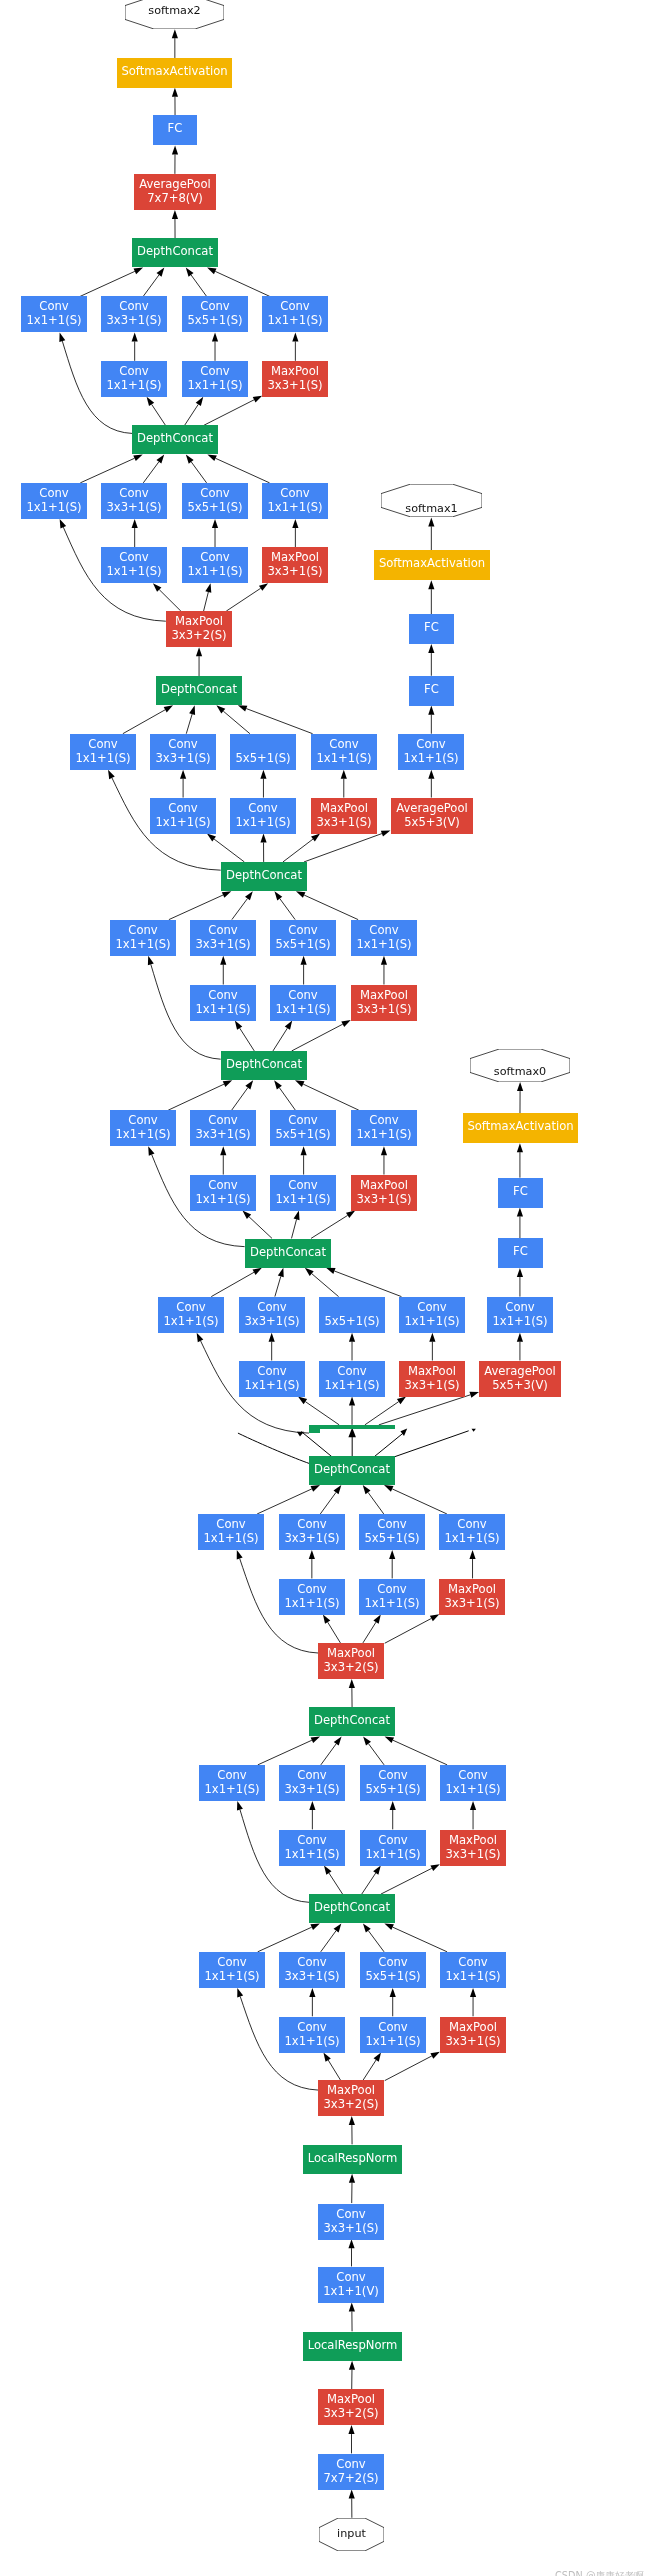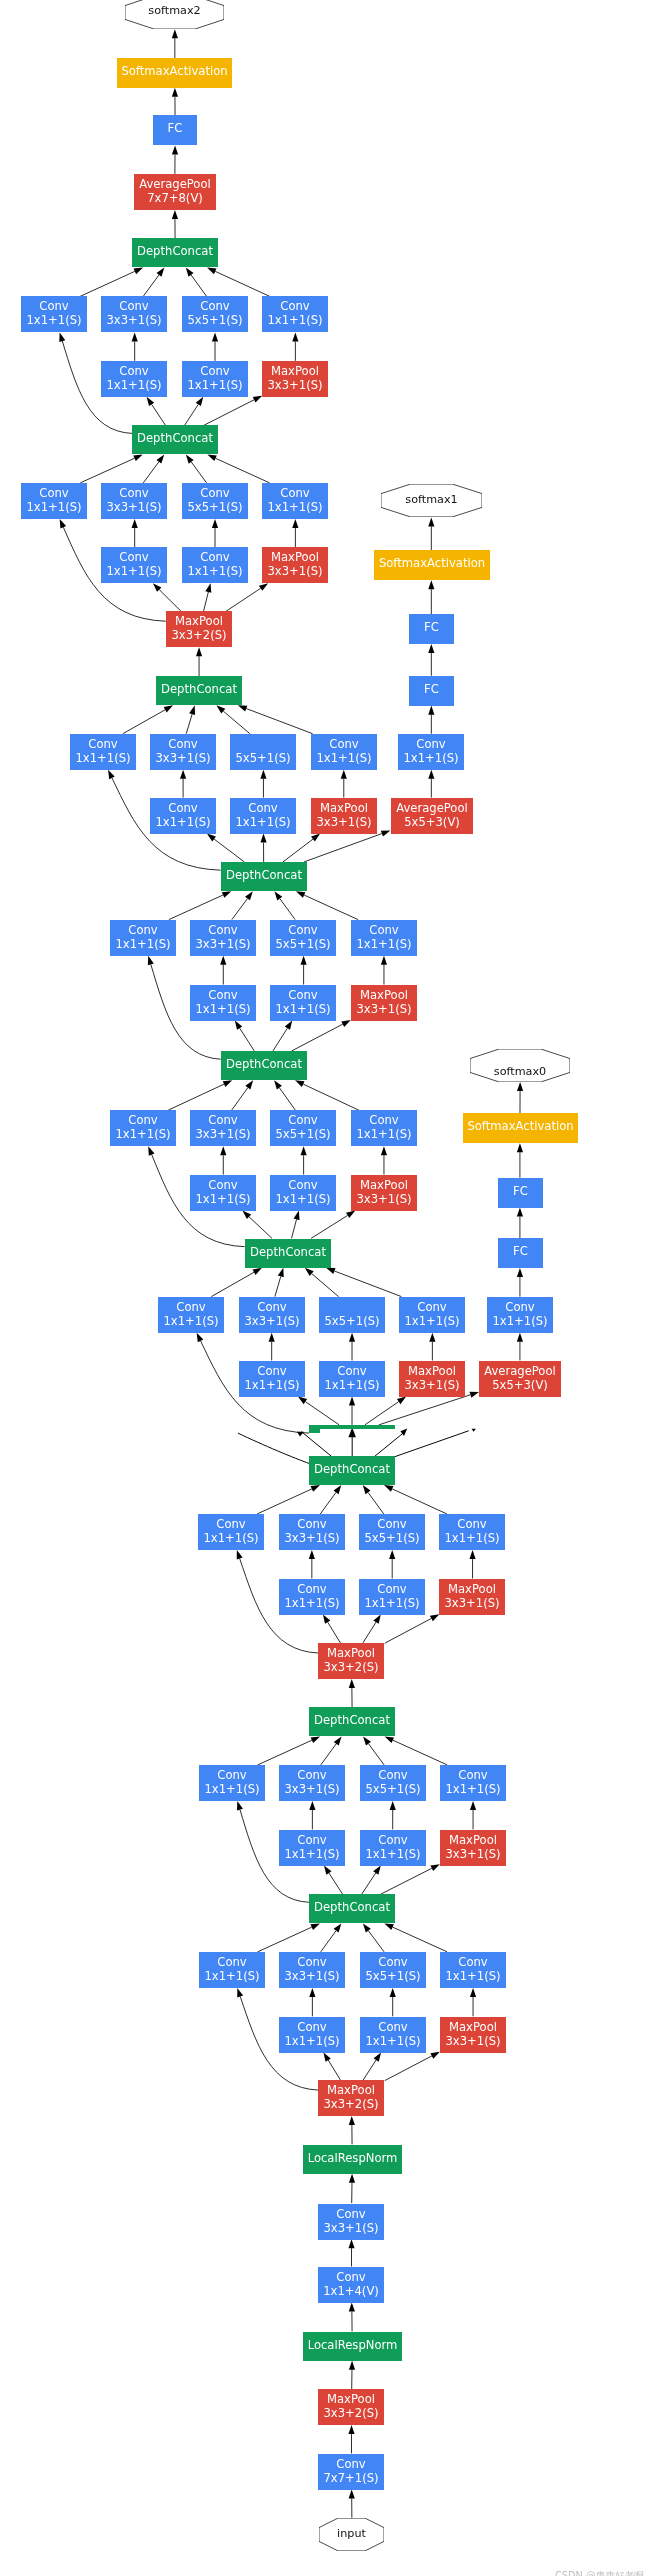--- a/index.html
+++ b/index.html
@@ -632,7 +632,7 @@
         </svg>
         <span class="ln">input</span>
       </div>
-      <div class="node oct" style="left: 381px; top: 484px; width: 101px; height: 33px;">
+      <div class="node oct" style="left: 381px; top: 484px; width: 101px; height: 33px; justify-content: flex-end;">
         <svg class="oct-shape" width="101" height="33" viewBox="0 0 197 64">
           <polygon points="0.00,18.56 57.62,0.00 139.38,0.00 197.00,18.56 197.00,45.44 139.38,64.00 57.62,64.00 0.00,45.44" fill="#ffffff" stroke="#000000" stroke-width="1.4"></polygon>
         </svg>

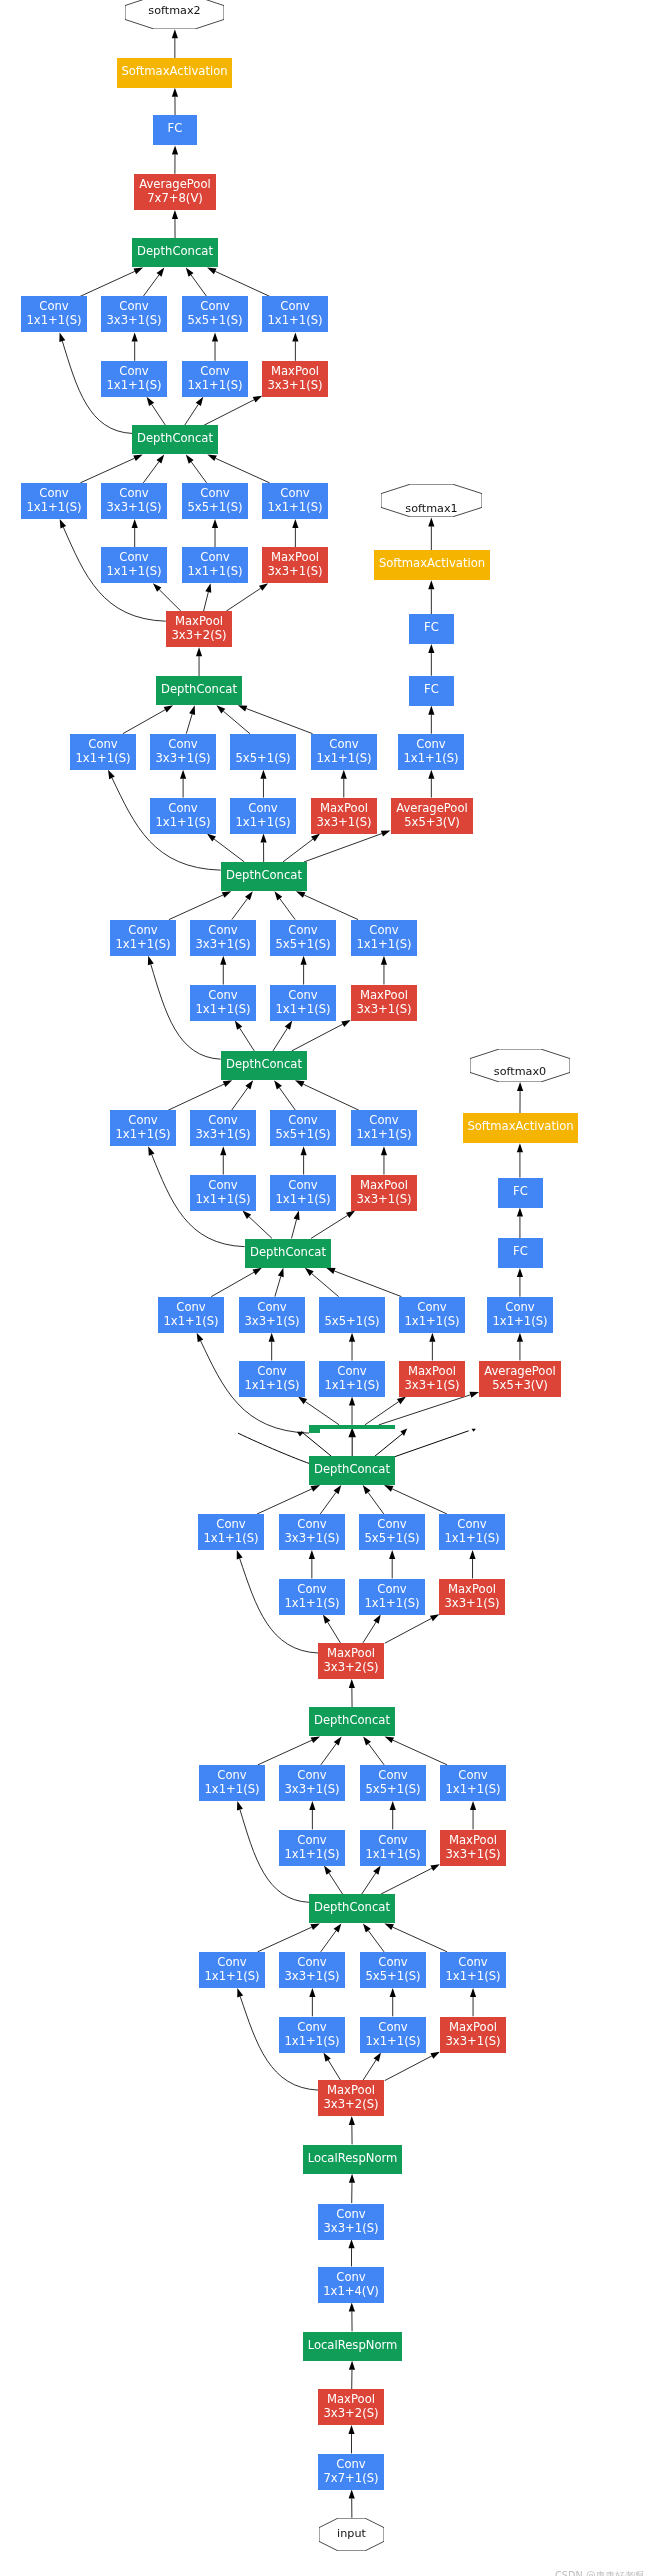--- a/index.html
+++ b/index.html
@@ -613,7 +613,7 @@
       </div>
       <div class="node box" style="left: 318px; top: 2267px; width: 66px; height: 36px; background: rgb(66, 133, 244);">
         <span class="ln">Conv</span>
-        <span class="ln">1x1+4(V)</span>
+        <span class="ln">1x1+1(V)</span>
       </div>
       <div class="node box one" style="left: 303px; top: 2332px; width: 99px; height: 29px; background: rgb(15, 157, 88);">
         <span class="ln">LocalRespNorm</span>

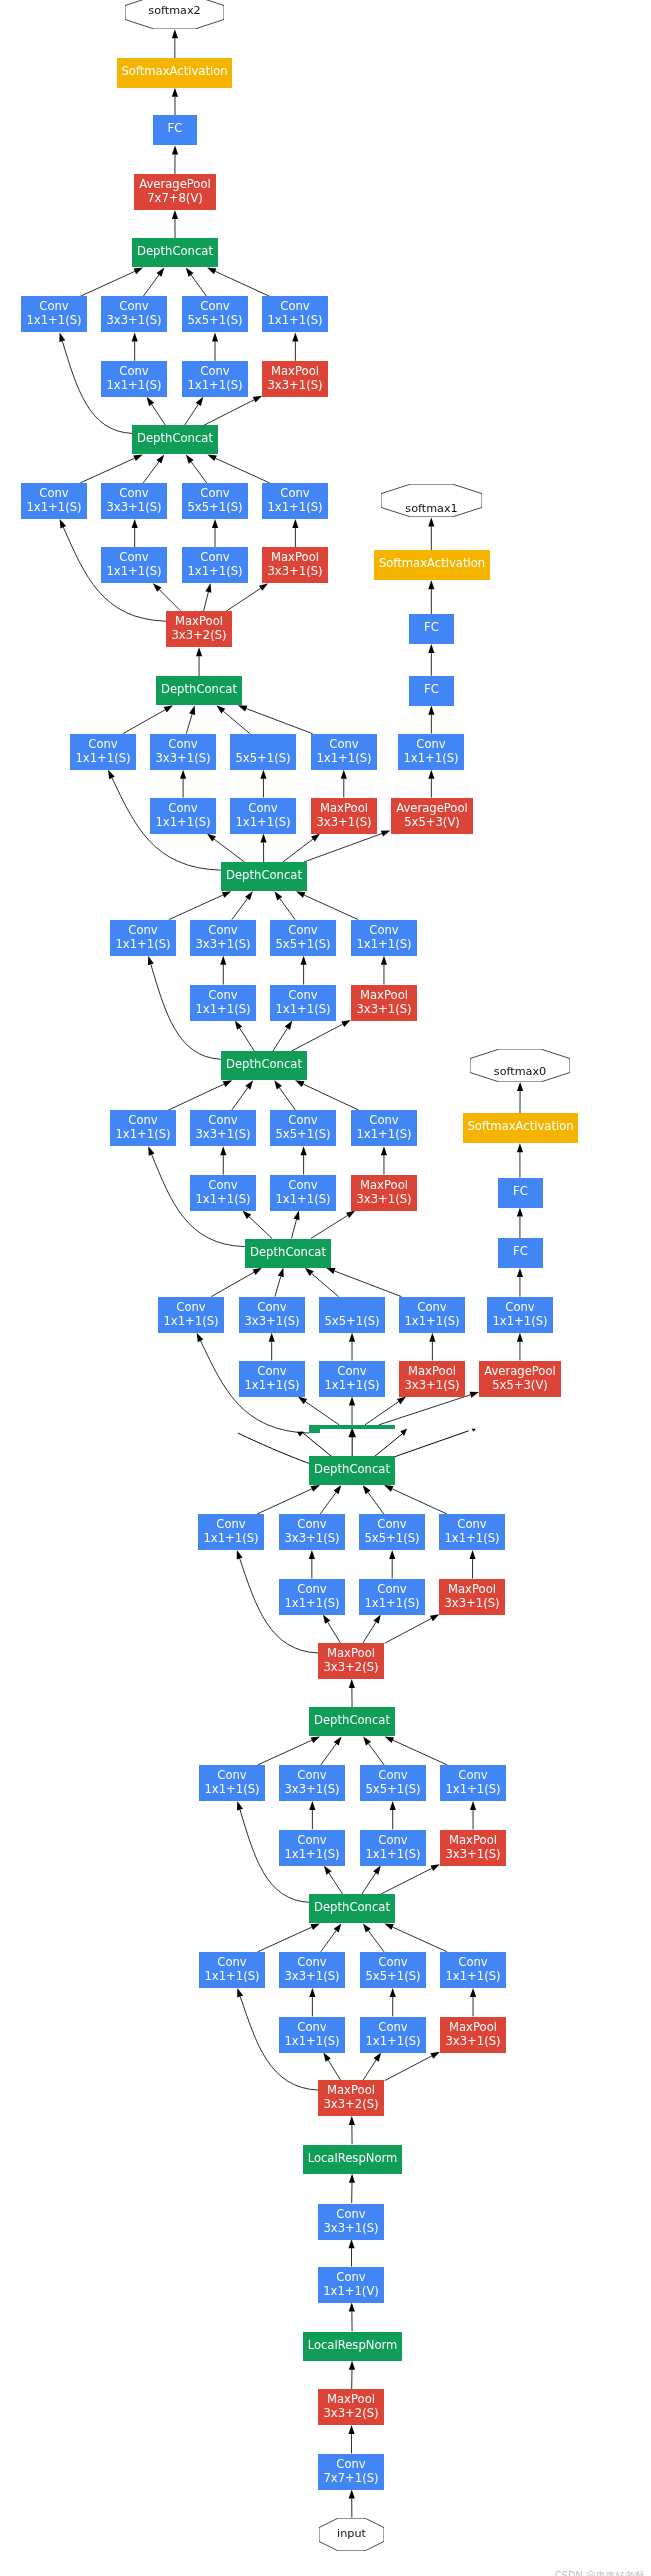--- a/index.html
+++ b/index.html
@@ -624,7 +624,7 @@
       </div>
       <div class="node box" style="left: 318px; top: 2454px; width: 66px; height: 36px; background: rgb(66, 133, 244);">
         <span class="ln">Conv</span>
-        <span class="ln">7x7+1(S)</span>
+        <span class="ln">7x7+2(S)</span>
       </div>
       <div class="node oct" style="left: 319px; top: 2518px; width: 65px; height: 33px;">
         <svg class="oct-shape" width="65" height="33" viewBox="0 0 127 64">

